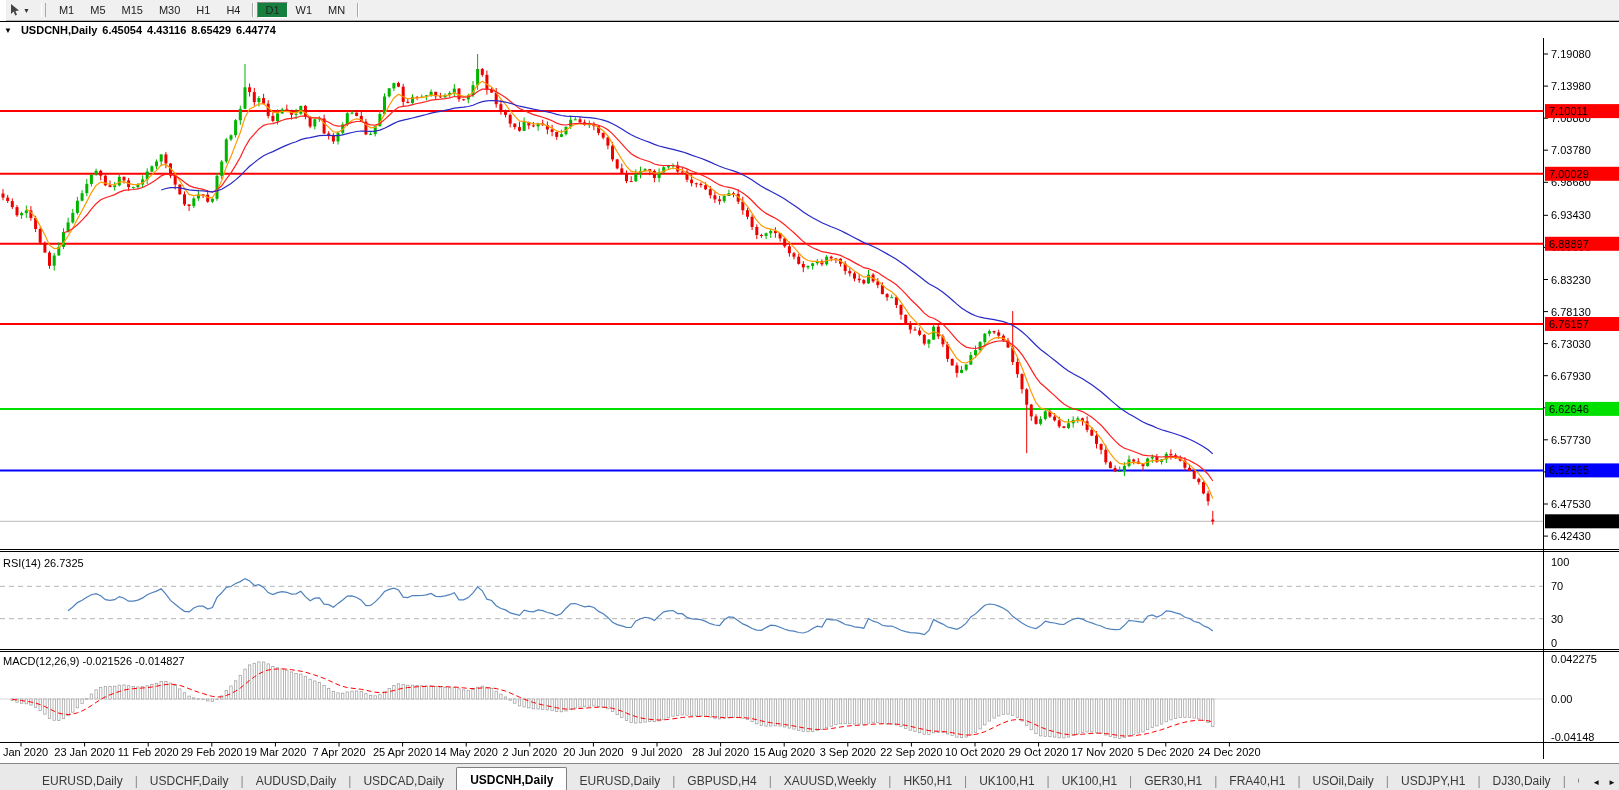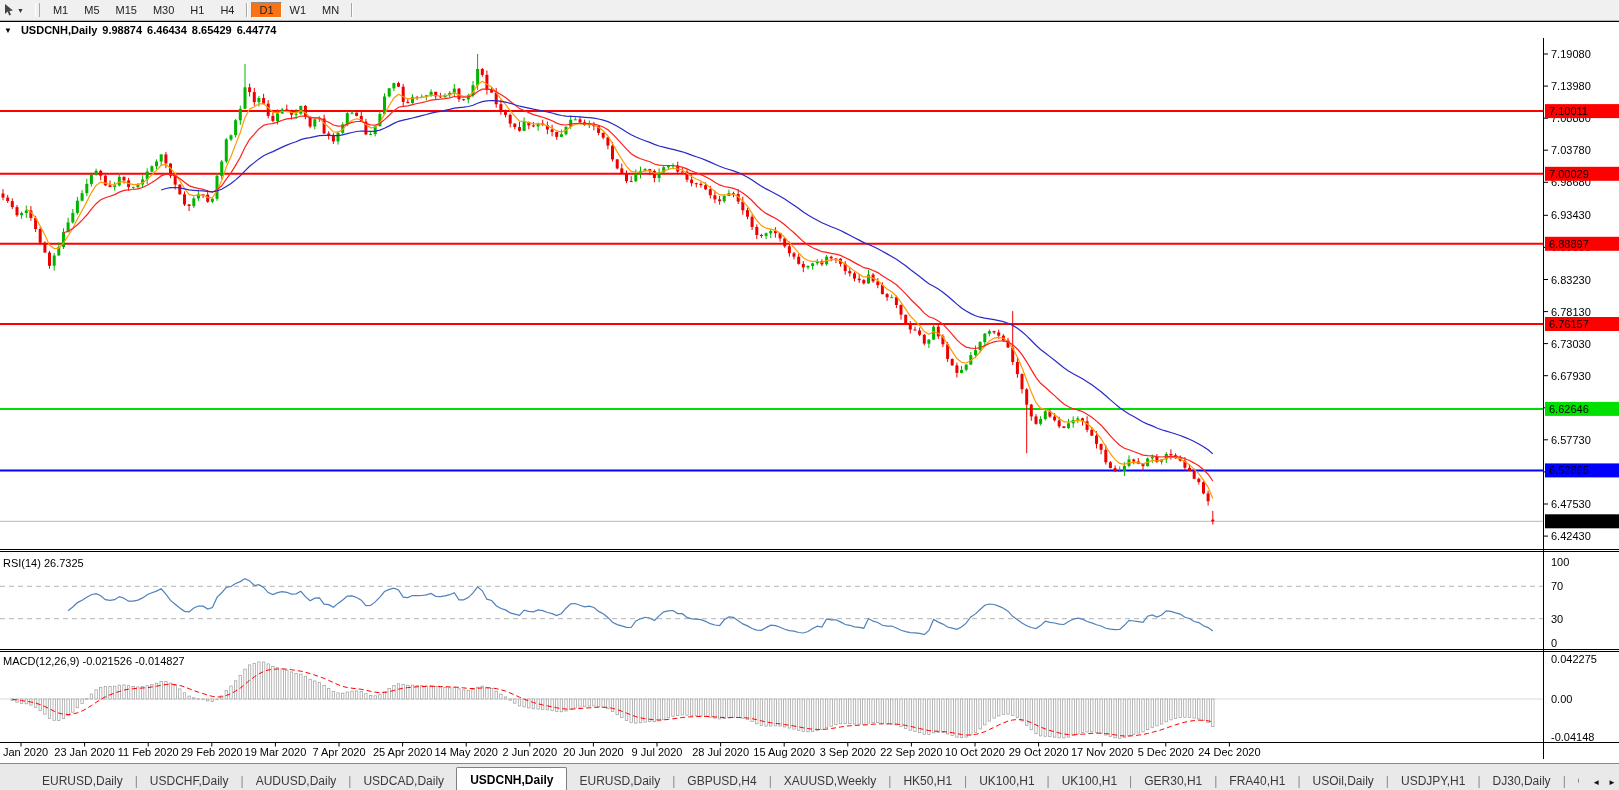--- a/index.html
+++ b/index.html
@@ -6,7 +6,7 @@
   #app{width:1619px;height:790px;position:relative;overflow:hidden;background:#fff;}
 
   
-  .toolbar{height:20px;background:#f0f0f0;border-bottom:1px solid #b5b5b5;display:flex;align-items:center;font-size:11px;color:#222;}
+  .toolbar{height:20px;background:#f0f0f0;border-bottom:1px solid #b5b5b5;display:flex;align-items:center;font-size:11px;color:#222;margin-left:6px;}
   .tool-group{display:flex;align-items:center;padding:0 4px;}
   .cursor-ico{width:11px;height:13px;display:inline-block;margin-right:2px;}
   .tb-caret{font-size:7px;color:#333;margin-right:2px;}

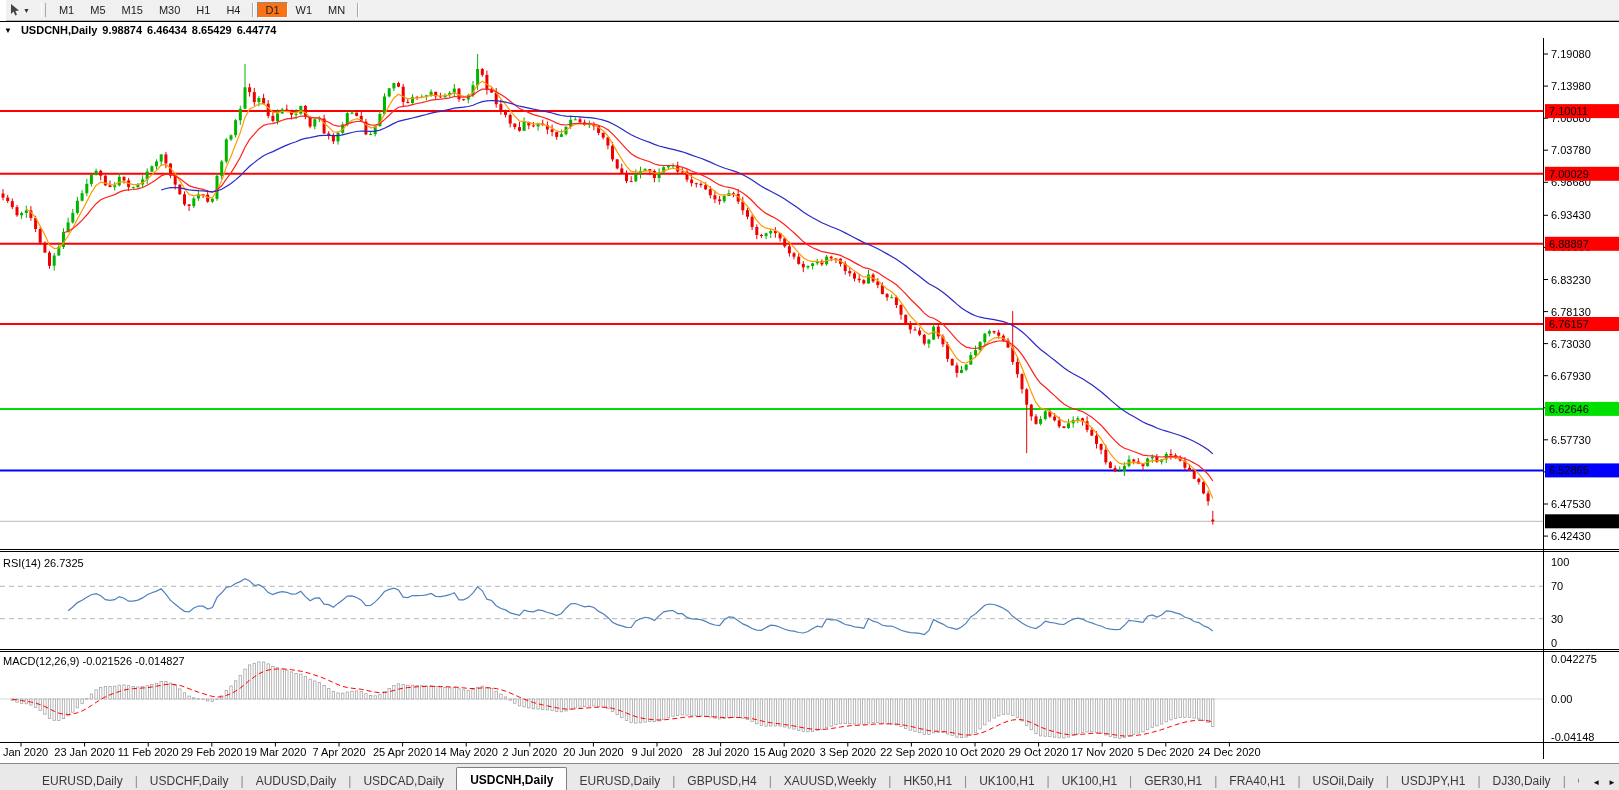--- a/index.html
+++ b/index.html
@@ -13,7 +13,7 @@
   .grip{width:3px;height:14px;border-left:1px solid #fff;border-right:1px solid #a8a8a8;margin:0 5px;}
   .vsep{width:1px;height:14px;background:#a8a8a8;box-shadow:1px 0 0 #fff;margin:0 4px;}
   .tf{padding:1px 7px;cursor:default;border:1px solid transparent;}
-  .tf.active{background:#f97316;border-color:#8a8a8a #ffffff #ffffff #8a8a8a;}
+  .tf.active{background:#15803d;border-color:#8a8a8a #ffffff #ffffff #8a8a8a;}
 
   
   .hdr-line{height:1px;background:#000;}

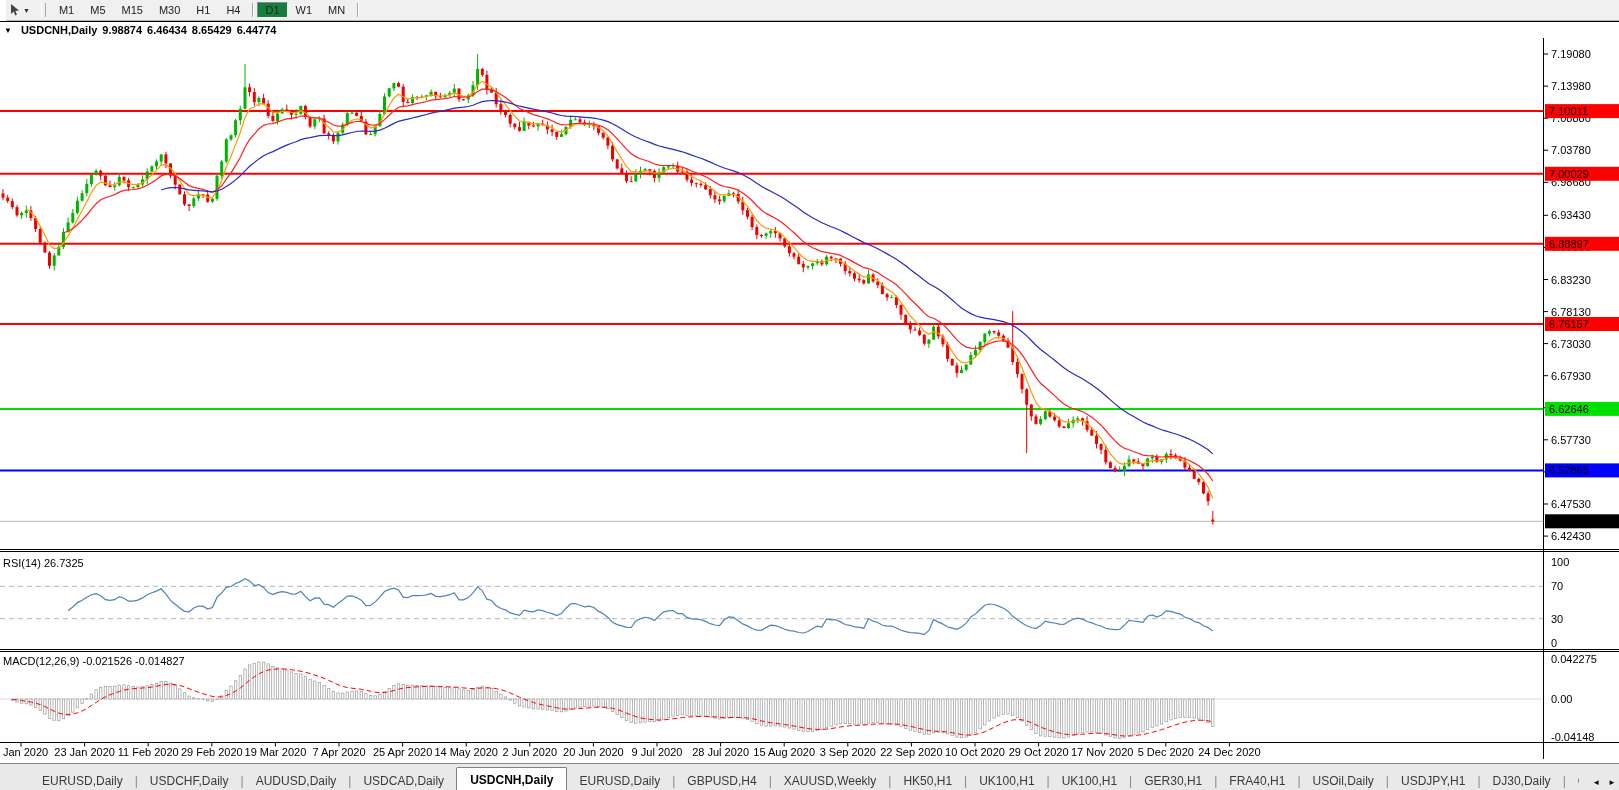--- a/index.html
+++ b/index.html
@@ -65,7 +65,7 @@
   <div class="chart-title-row">
     <span class="hdr-tri">▼</span>
     <span>USDCNH,Daily</span>
-    <span>9.98874</span>
+    <span>6.45054</span>
     <span>6.46434</span>
     <span>8.65429</span>
     <span>6.44774</span>

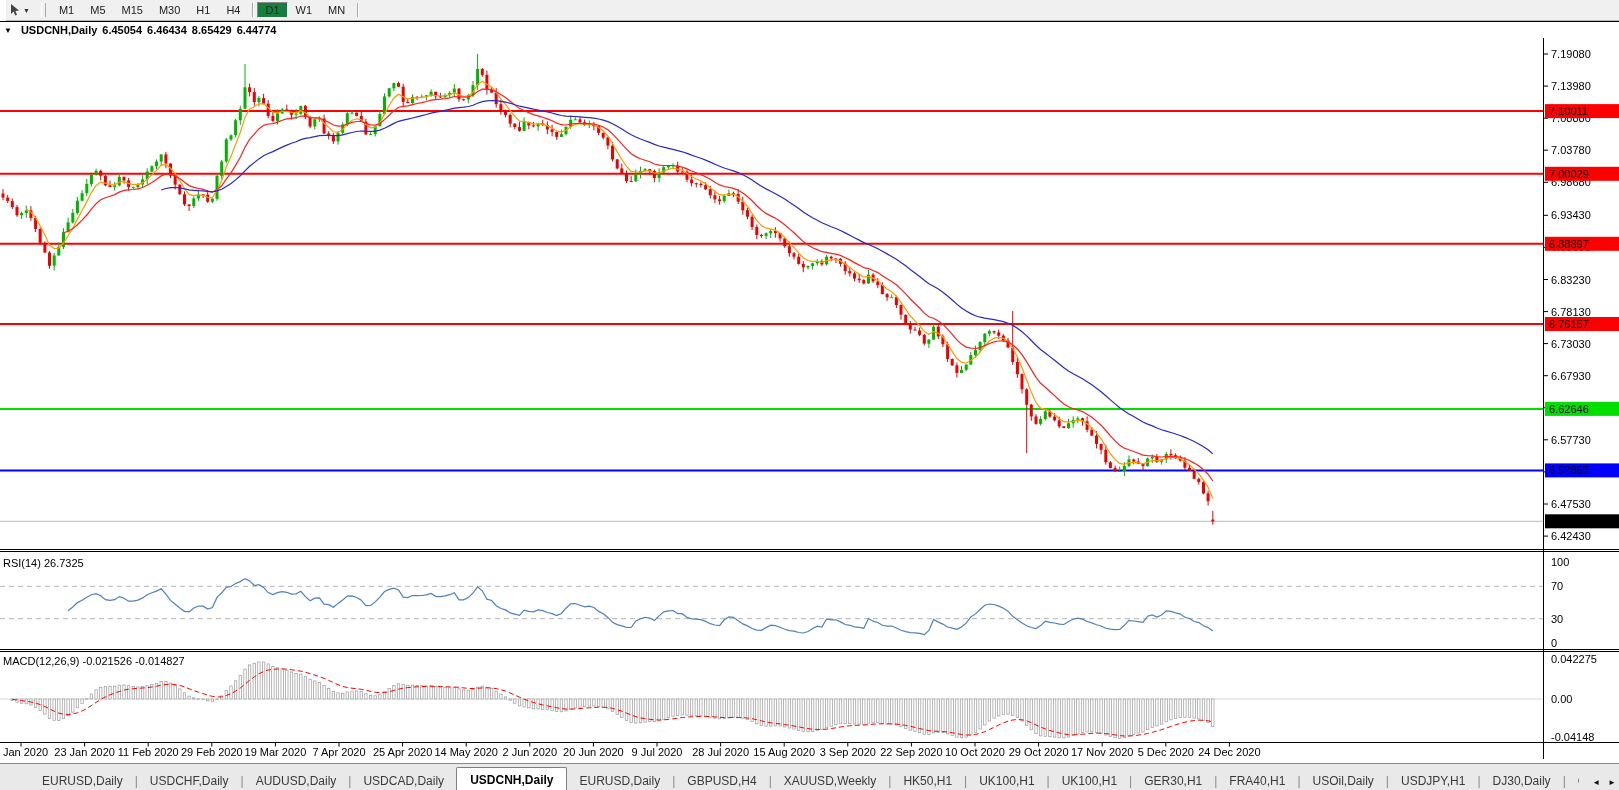--- a/index.html
+++ b/index.html
@@ -66,7 +66,7 @@
     <span class="hdr-tri">▼</span>
     <span>USDCNH,Daily</span>
     <span>6.45054</span>
-    <span>6.46434</span>
+    <span>4.43116</span>
     <span>8.65429</span>
     <span>6.44774</span>
   </div>

